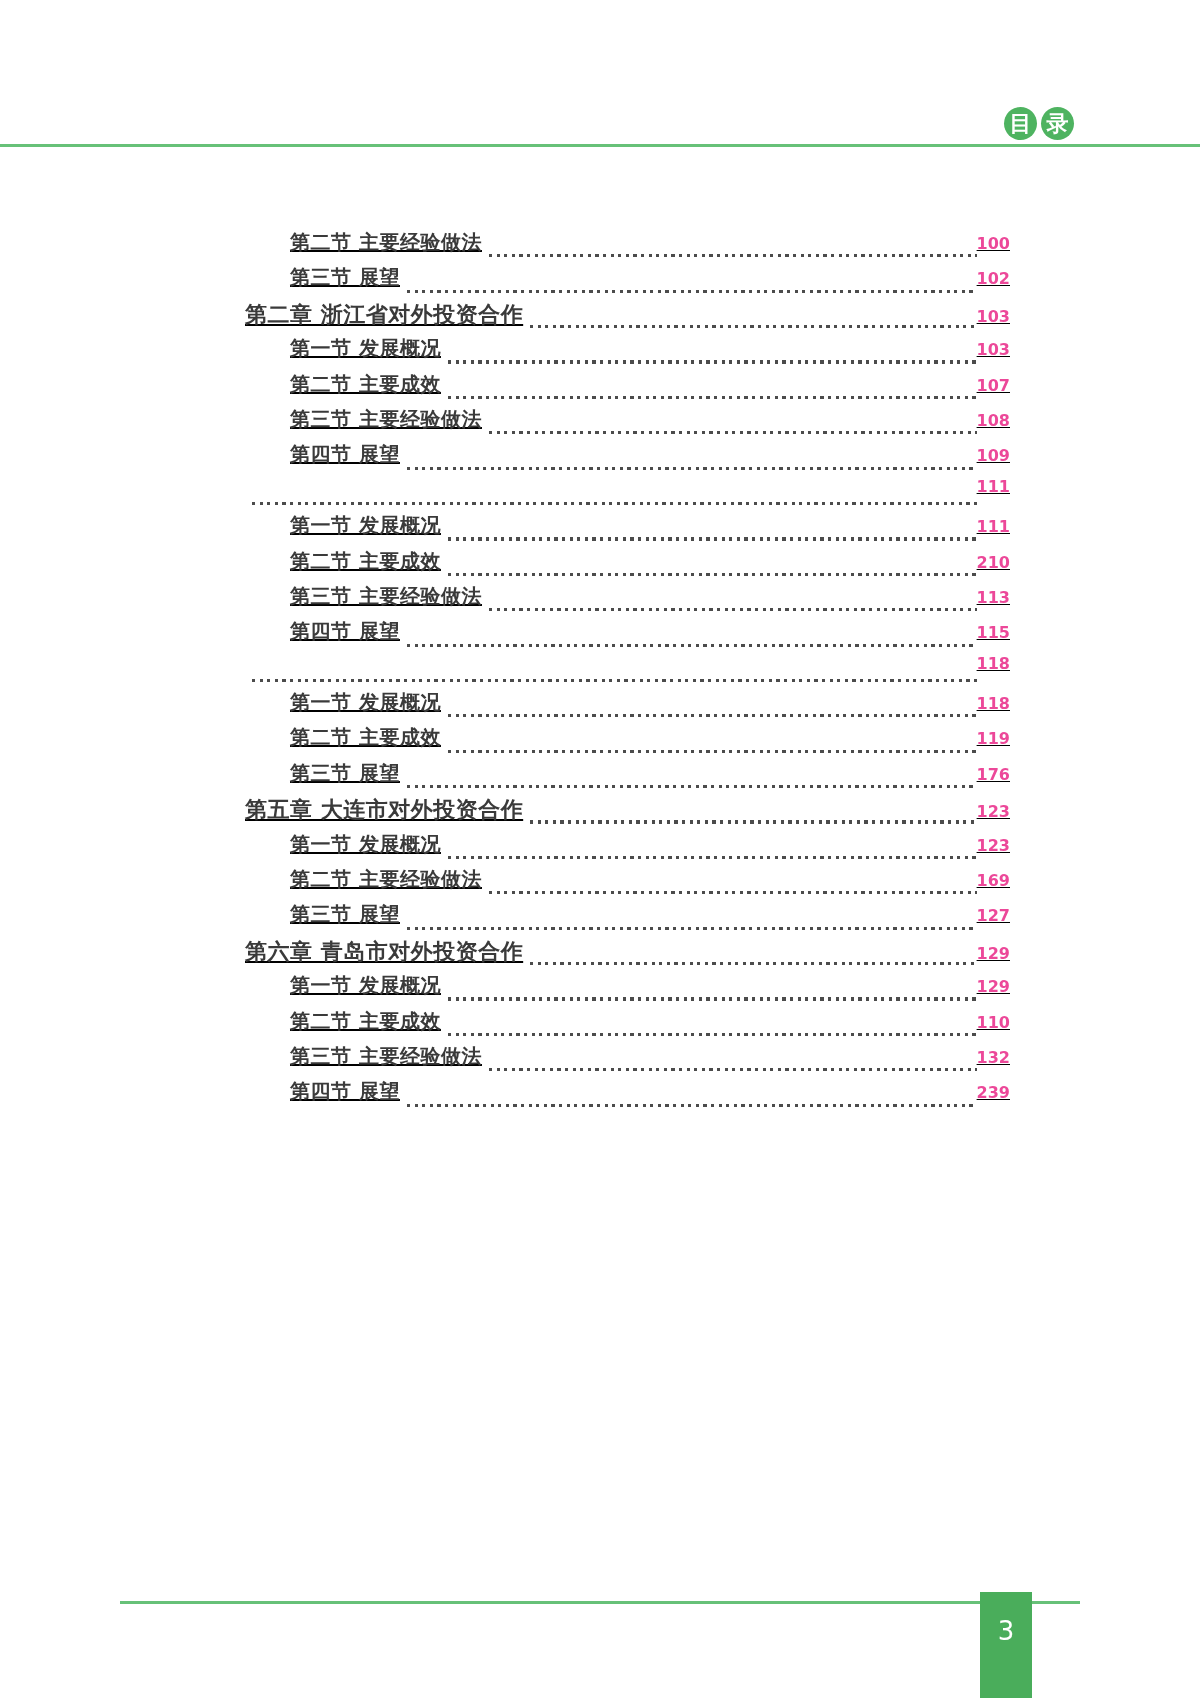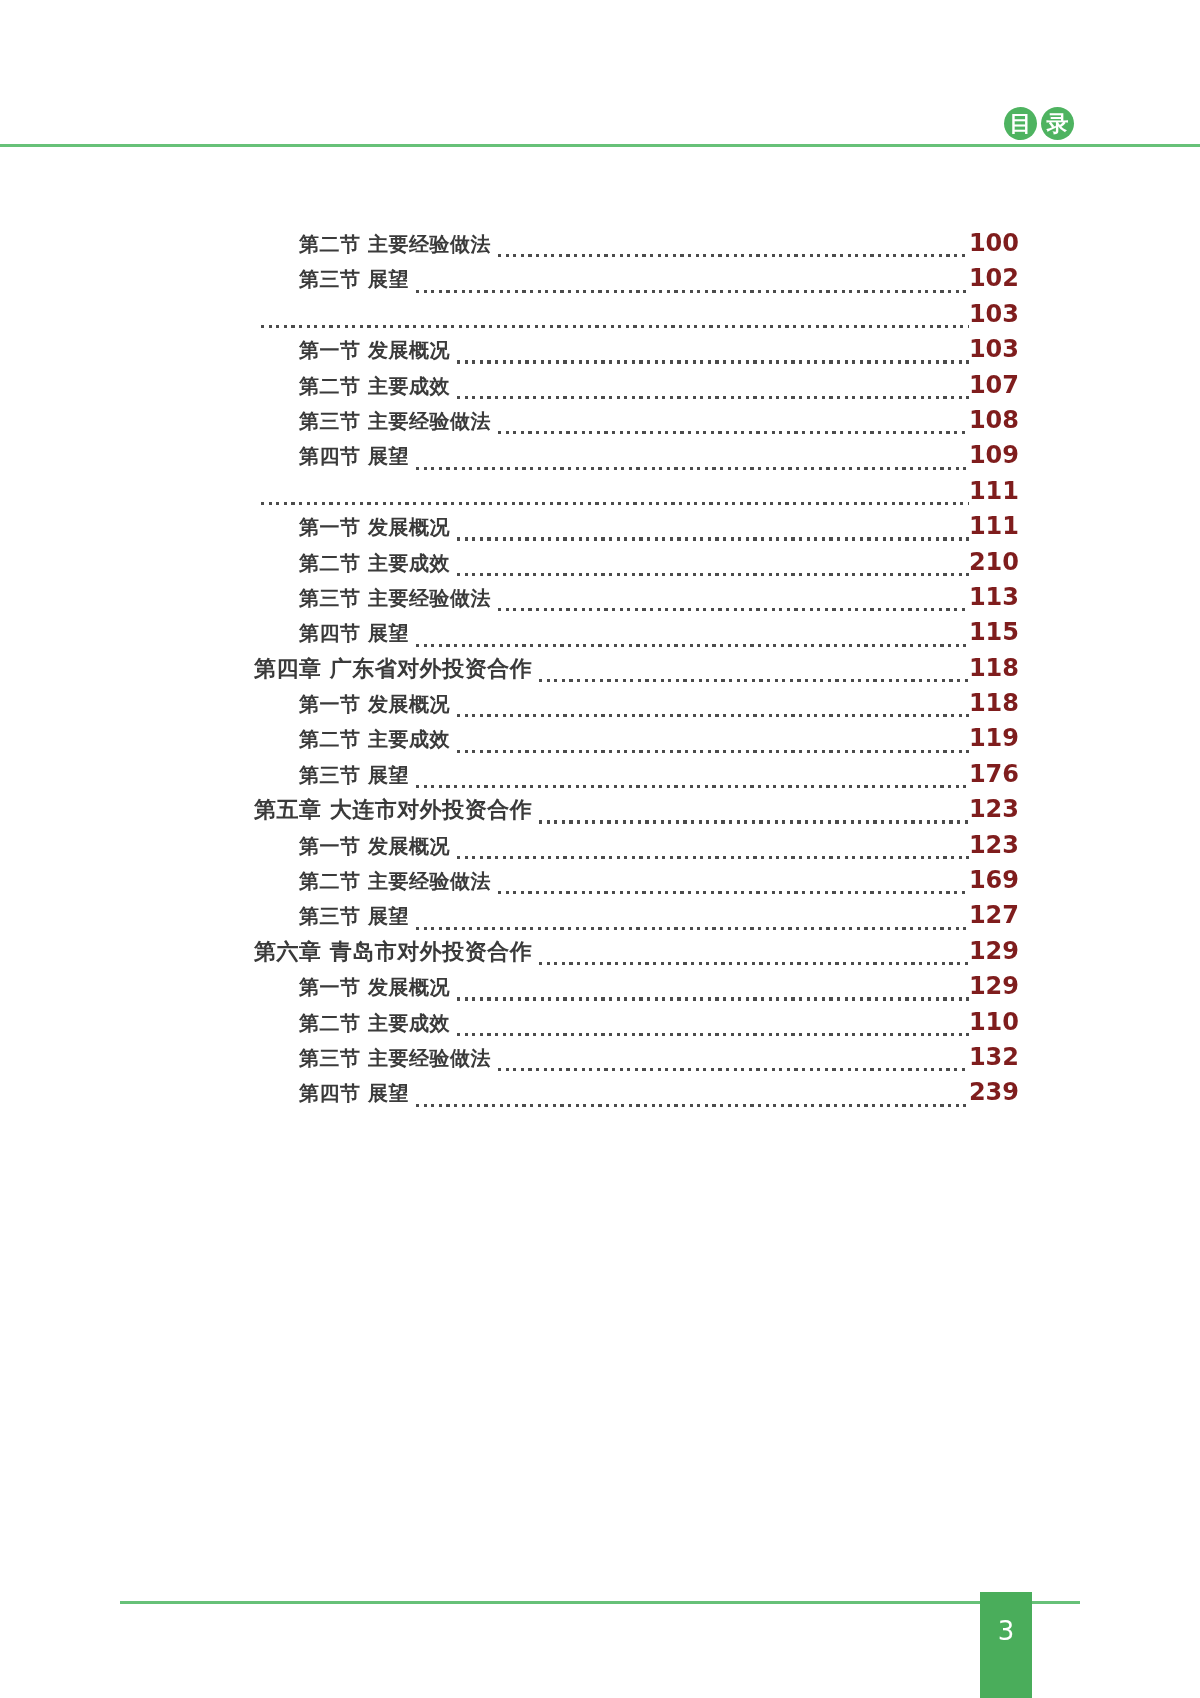--- a/index.html
+++ b/index.html
@@ -43,8 +43,9 @@
   #toc {
     position: absolute;
     top: 229px;
-    left: 254px;
+    left: 245px;
     width: 765px; 
+    text-decoration: underline;
   }
   .toc-row {
     display: flex;

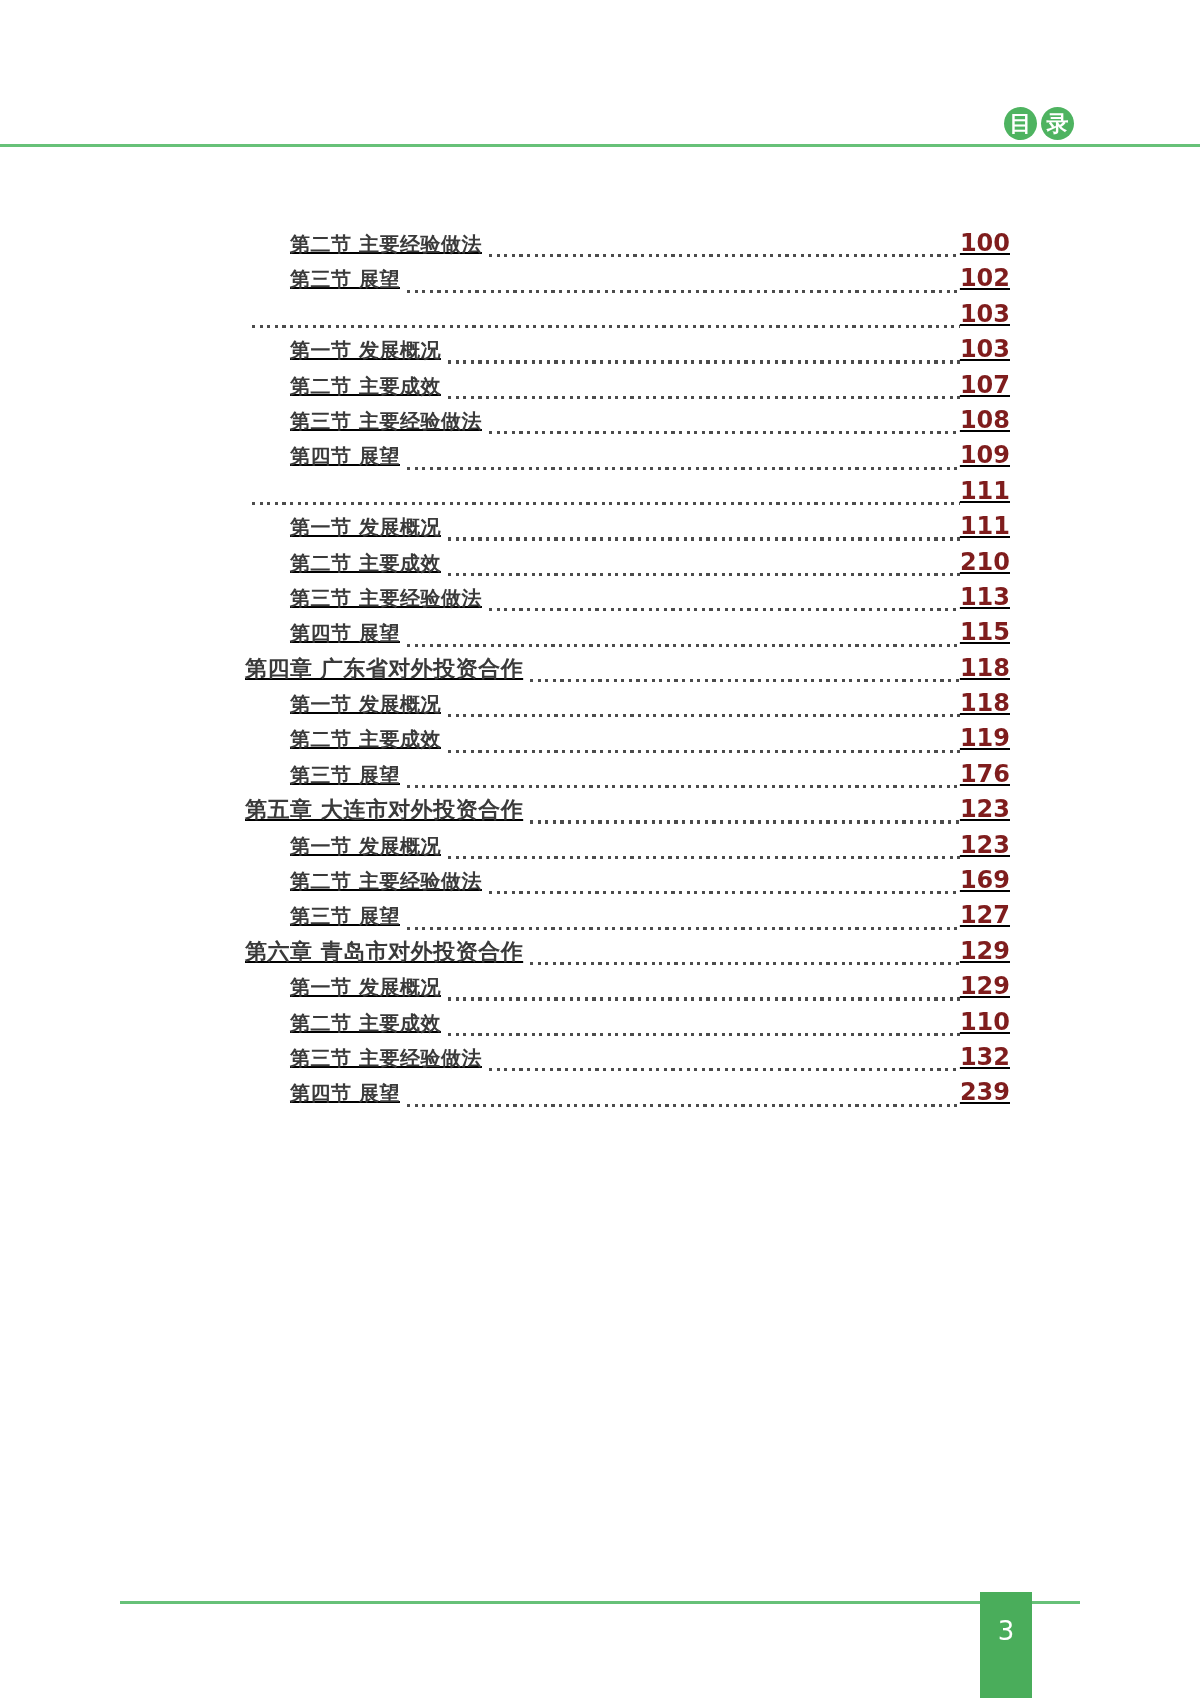--- a/index.html
+++ b/index.html
@@ -72,8 +72,8 @@
   }
   .toc-row .pagenum {
     flex: 0 0 auto;
-    font-size: 24px;
-    color: #7f1d1d;
+    font-size: 16px;
+    color: #ec4899;
   }
   
   .bottom-rule {

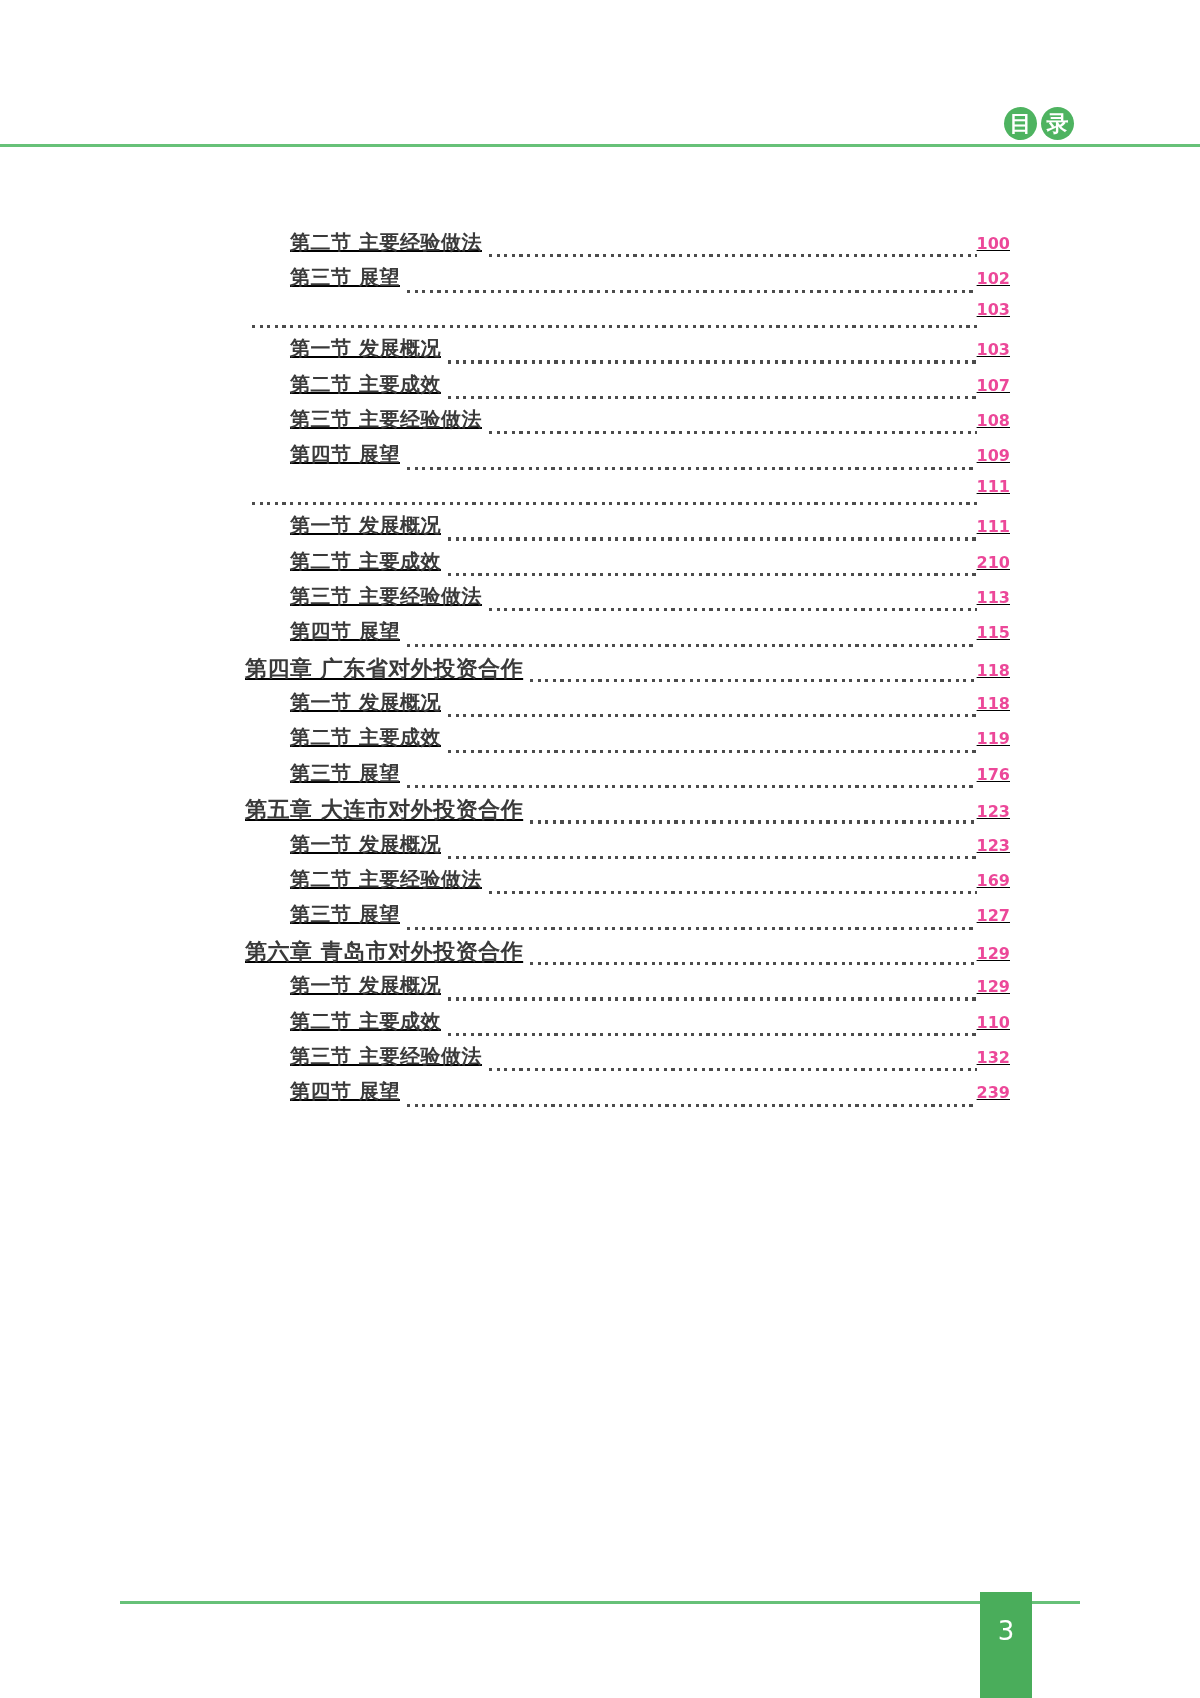--- a/index.html
+++ b/index.html
@@ -120,6 +120,7 @@
         <span class="pagenum">102</span>
       </div>
       <div class="toc-row chapter">
+        <span class="label">第二章 浙江省对外投资合作</span>
         <span class="leader"></span>
         <span class="pagenum">103</span>
       </div>

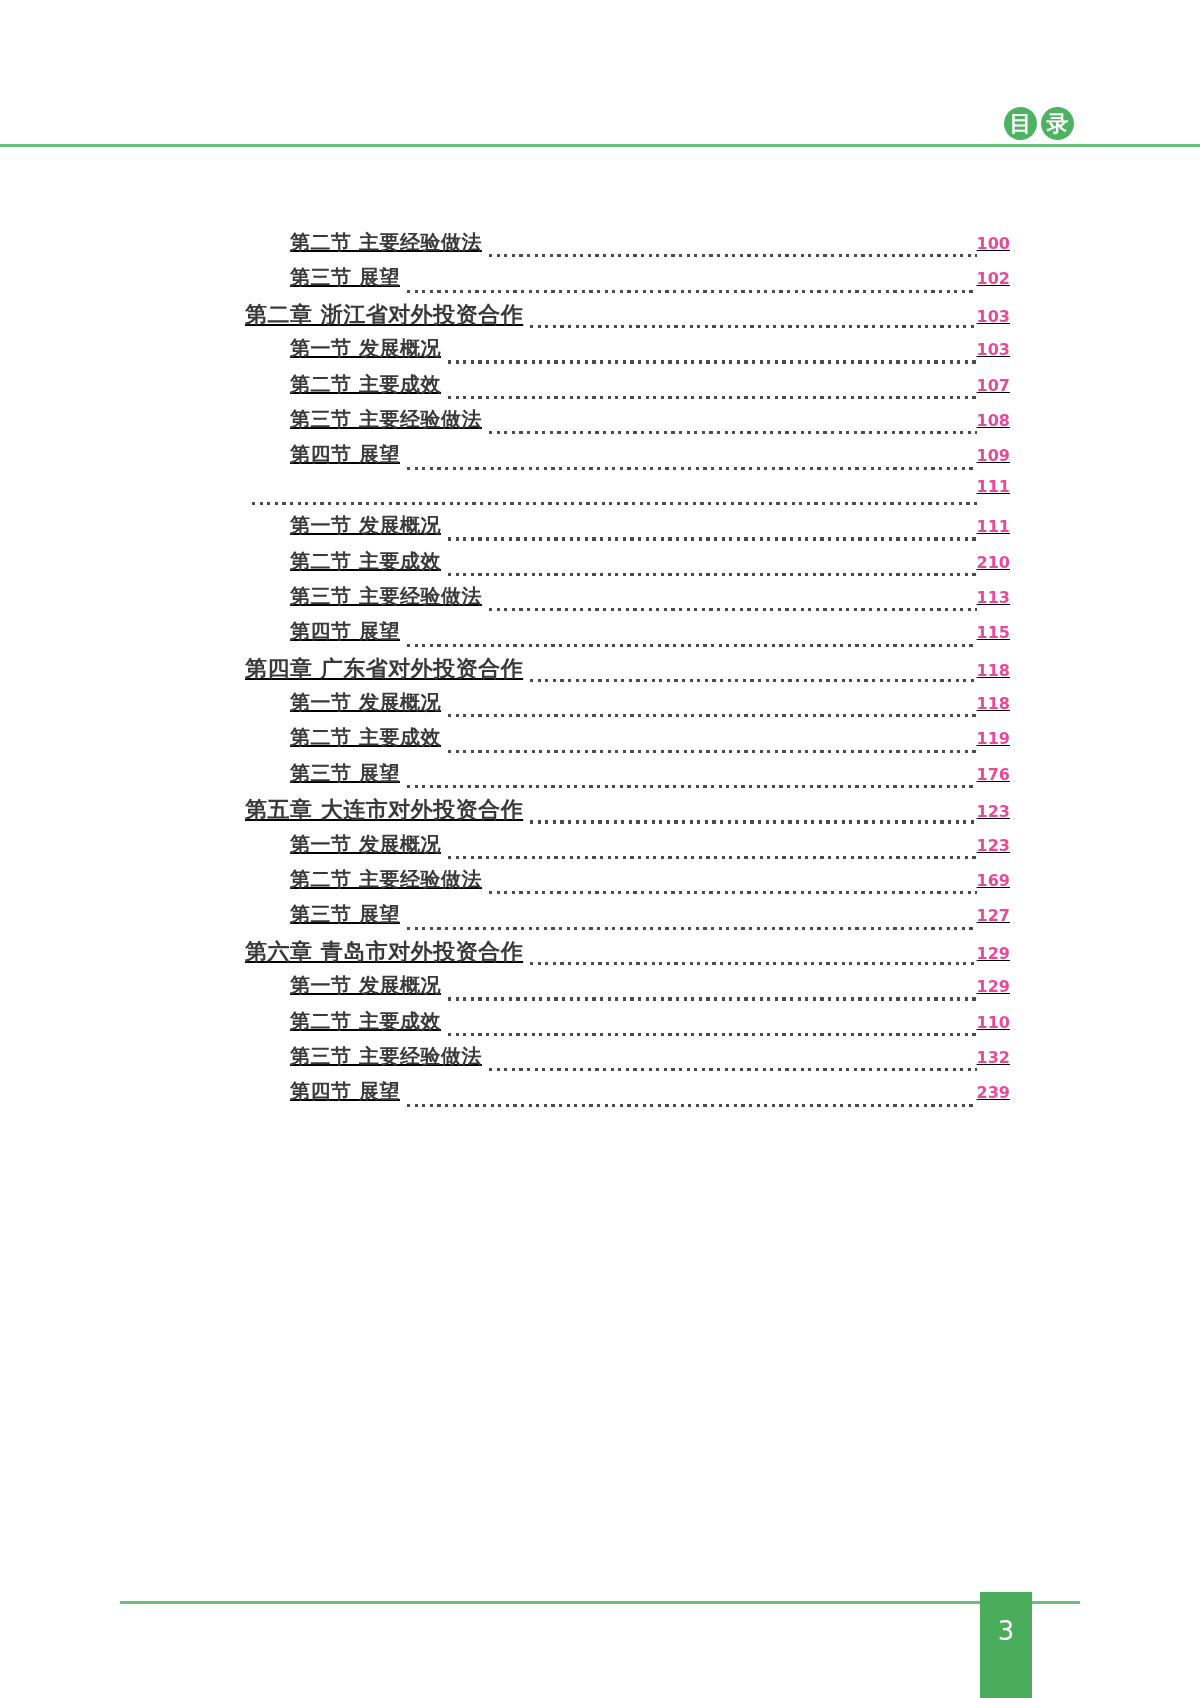--- a/index.html
+++ b/index.html
@@ -169,7 +169,6 @@
         <span class="pagenum">115</span>
       </div>
       <div class="toc-row chapter">
-        <span class="label">第四章 广东省对外投资合作</span>
         <span class="leader"></span>
         <span class="pagenum">118</span>
       </div>

